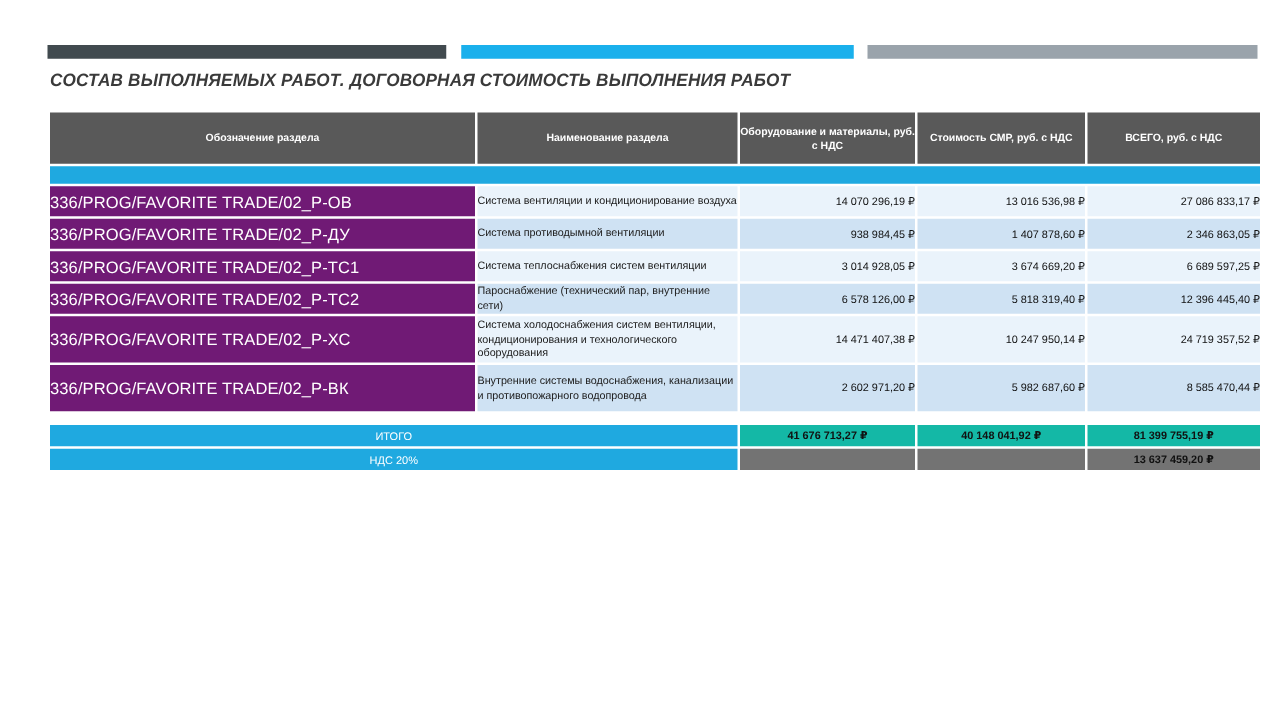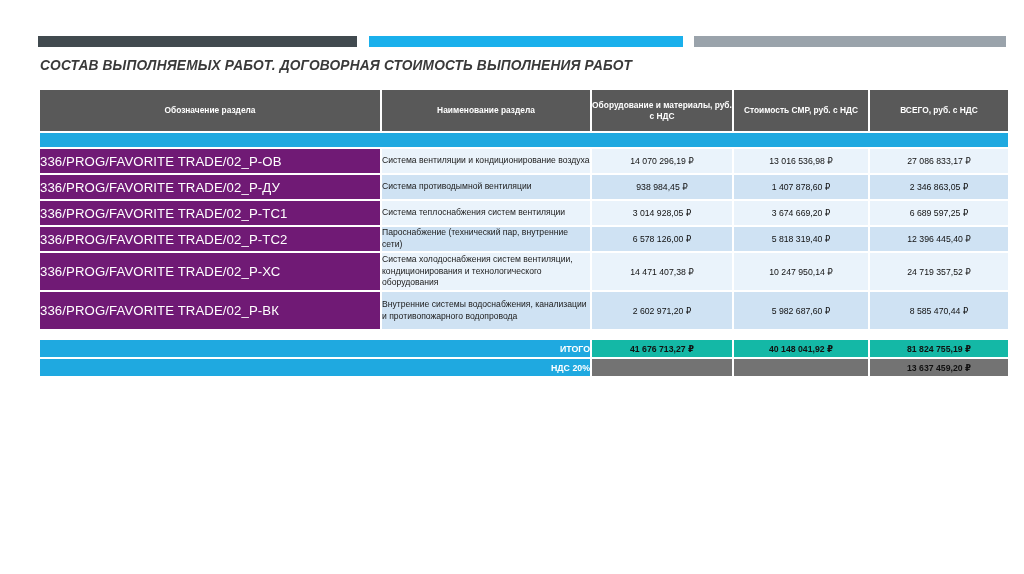--- a/index.html
+++ b/index.html
@@ -119,7 +119,7 @@
   td.num {
     font-size: 8.7px;
     color: #111111;
-    text-align: center;
+    text-align: right;
     padding: 4px 6px;
     white-space: nowrap;
   }

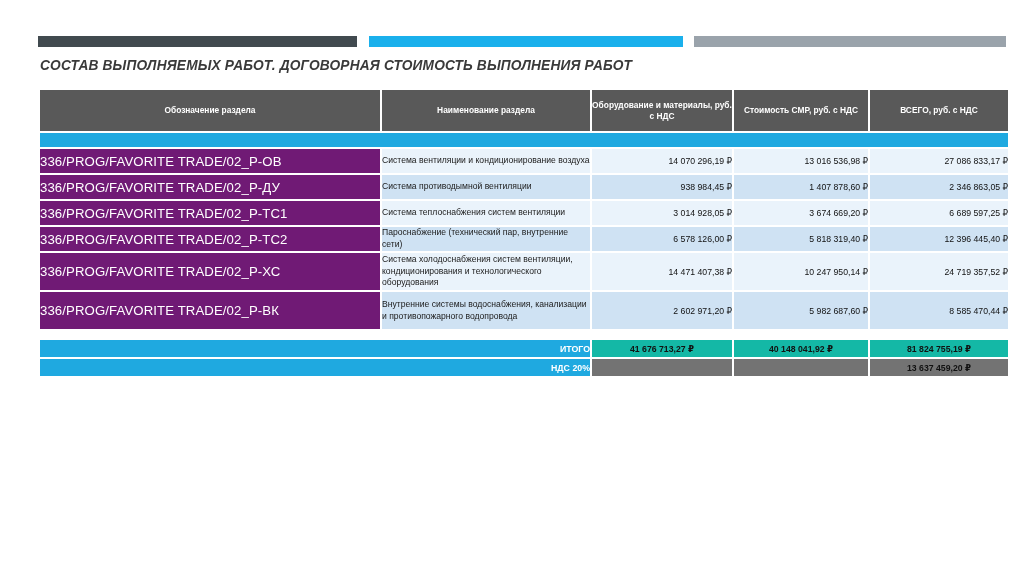--- a/index.html
+++ b/index.html
@@ -141,8 +141,8 @@
     background: #1fa9e0;
     color: #ffffff;
     font-size: 8.8px;
-    font-weight: 700;
-    text-align: right;
+    font-weight: 400;
+    text-align: center;
     padding: 3px 9px 3px 6px;
     height: 17px;
     white-space: nowrap;

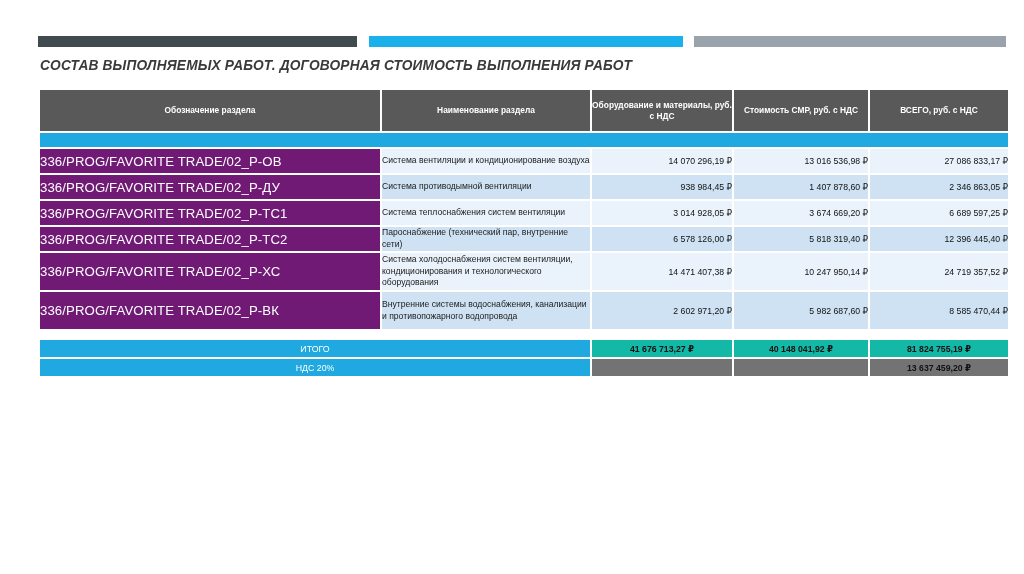--- a/index.html
+++ b/index.html
@@ -260,7 +260,7 @@
         <td class="tot-label" colspan="2">ИТОГО</td>
         <td class="tot-num">41 676 713,27 ₽</td>
         <td class="tot-num">40 148 041,92 ₽</td>
-        <td class="tot-num">81 824 755,19 ₽</td>
+        <td class="tot-num">81 399 755,19 ₽</td>
       </tr>
 
       <tr class="tot-sub">

